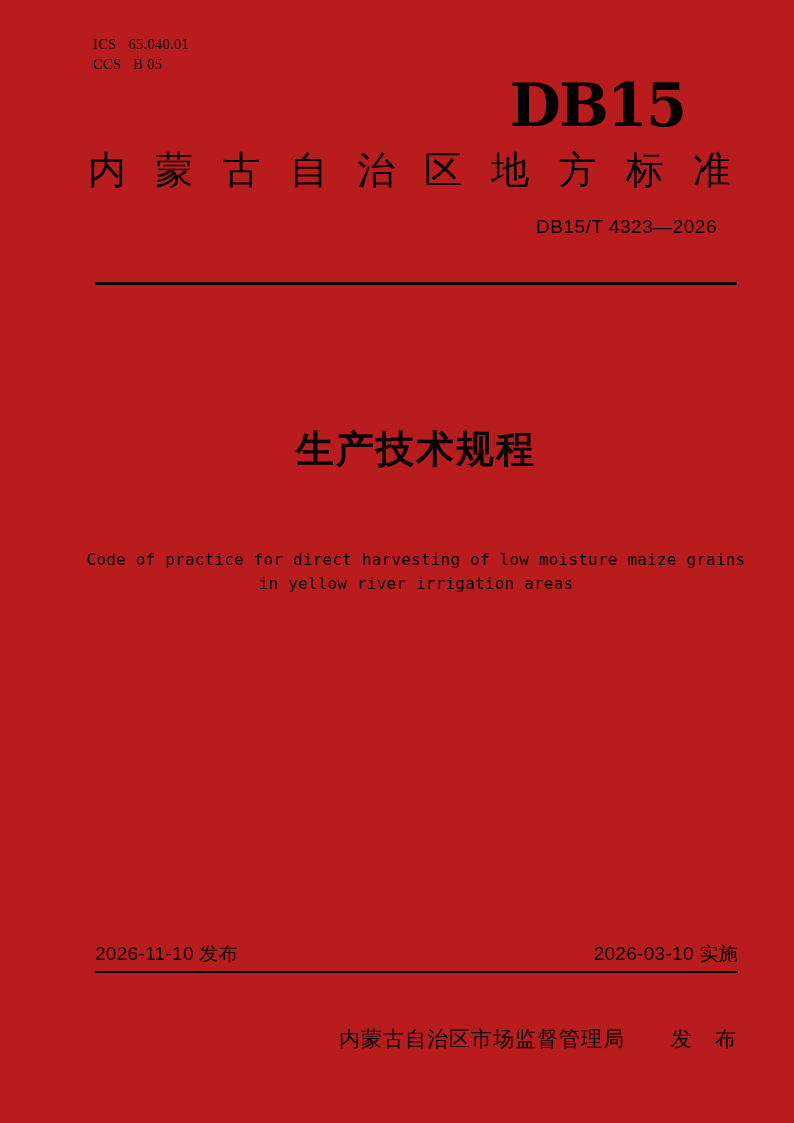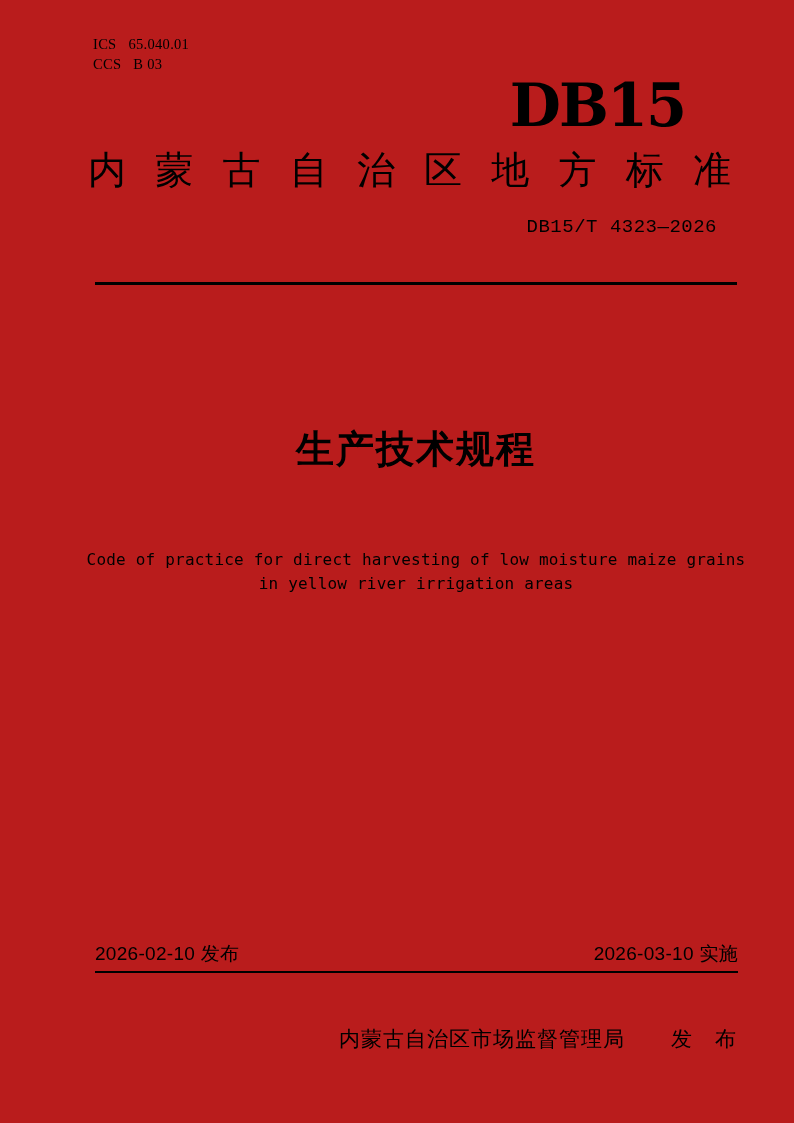--- a/index.html
+++ b/index.html
@@ -125,7 +125,7 @@
       <span>ICS</span><span class="code">65.040.01</span>
     </div>
     <div>
-      <span>CCS</span><span class="code">B 03</span>
+      <span>CCS</span><span class="code">B 05</span>
     </div>
   </div>
 

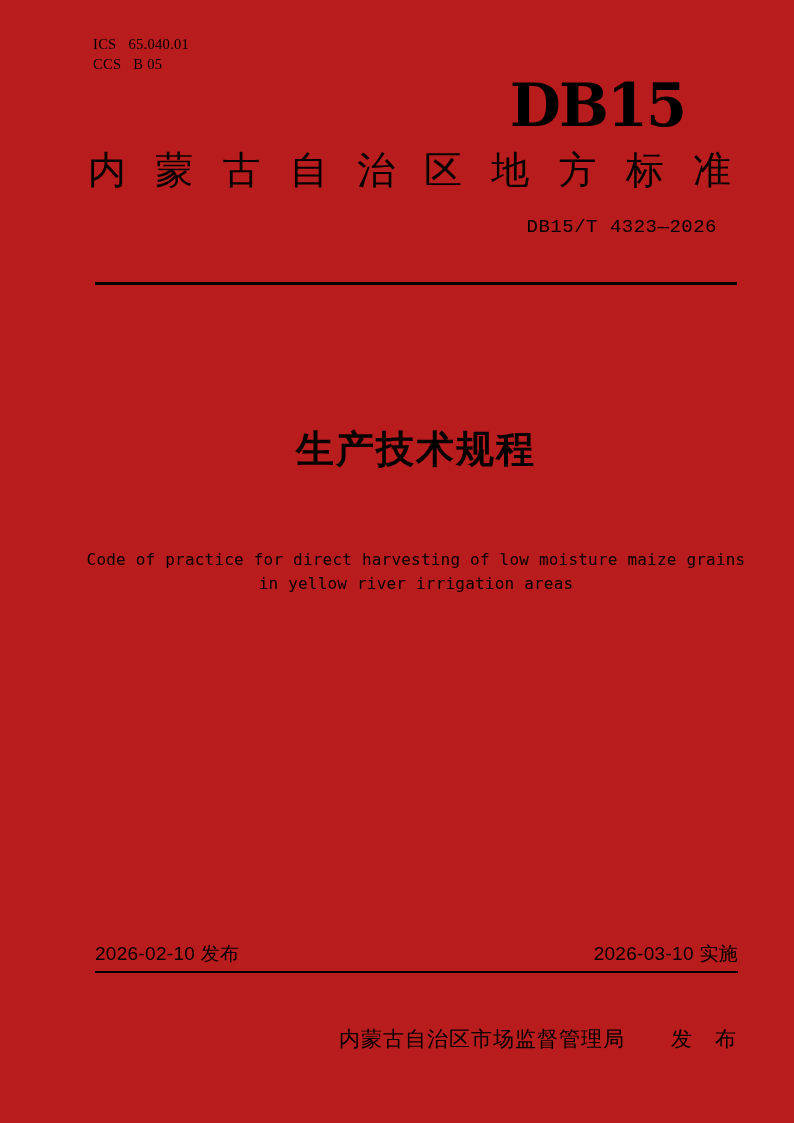--- a/index.html
+++ b/index.html
@@ -57,7 +57,6 @@
     text-align: right;
     font-size: 19px;
     letter-spacing: 0.5px;
-    font-family: Liberation Mono, monospace;
   }
   .rule {
     position: absolute;

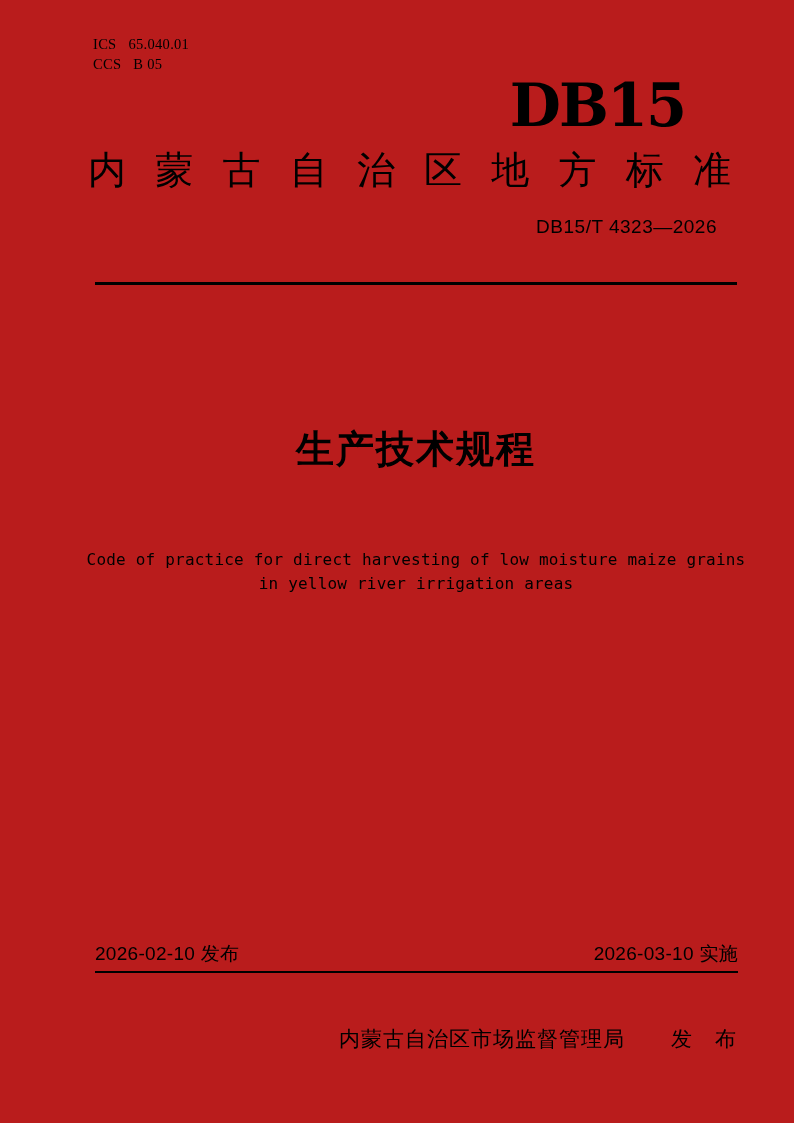--- a/index.html
+++ b/index.html
@@ -157,7 +157,7 @@
   </div>
 
   <div class="dates-row">
-    <span>2026-02-10 发布</span>
+    <span>2026-11-10 发布</span>
     <span>2026-03-10 实施</span>
   </div>
 

